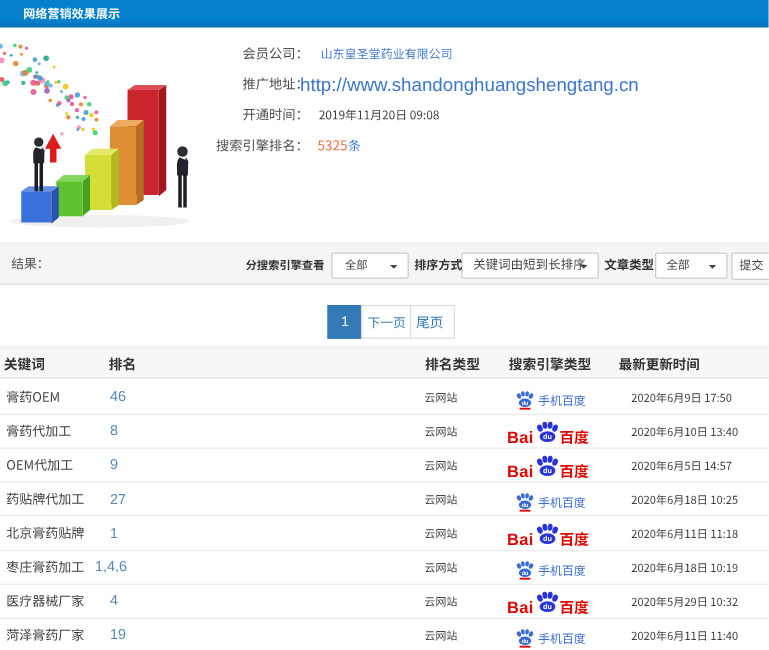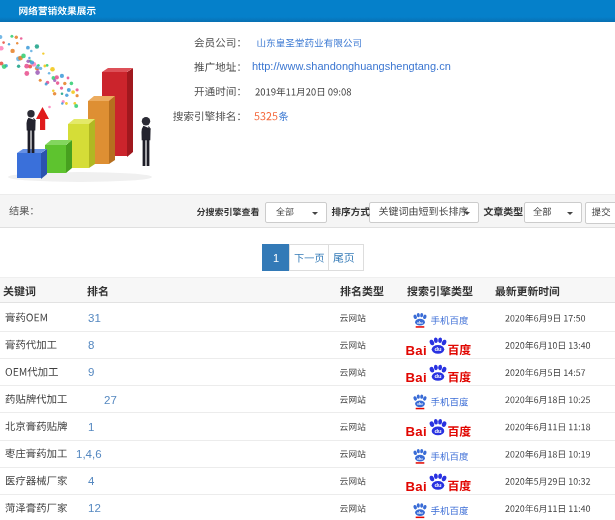--- a/index.html
+++ b/index.html
@@ -128,7 +128,7 @@
 <div class="abs rb" style="top:440px"></div>
 <div class="abs rb" style="top:467px"></div>
 <div class="abs rb" style="top:494px"></div>
-<div class="abs" style="left:252px;top:60px;font-size:11px;color:#3b76d1">http://www.shandonghuangshengtang.cn</div>
+<div class="abs" style="left:240px;top:60px;font-size:15px;color:#3b76d1">http://www.shandonghuangshengtang.cn</div>
 <div class="abs num" style="left:88px;top:312px">31</div>
 <div class="abs num" style="left:88px;top:339px">8</div>
 <div class="abs num" style="left:88px;top:366px">9</div>

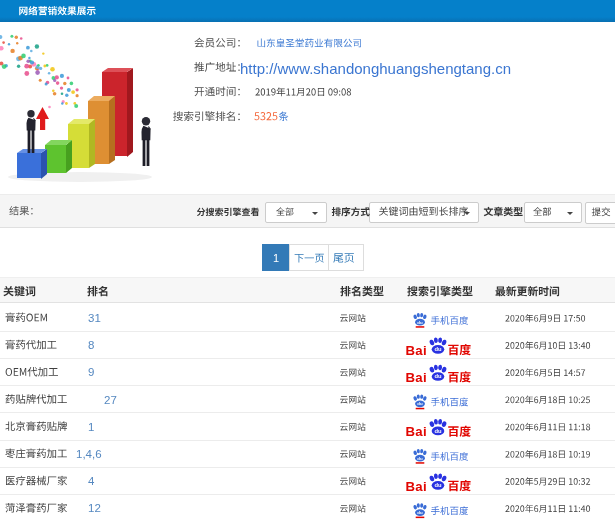--- a/index.html
+++ b/index.html
@@ -129,7 +129,7 @@
 <div class="abs rb" style="top:467px"></div>
 <div class="abs rb" style="top:494px"></div>
 <div class="abs" style="left:240px;top:60px;font-size:15px;color:#3b76d1">http://www.shandonghuangshengtang.cn</div>
-<div class="abs num" style="left:88px;top:312px">31</div>
+<div class="abs num" style="left:88px;top:312px">46</div>
 <div class="abs num" style="left:88px;top:339px">8</div>
 <div class="abs num" style="left:88px;top:366px">9</div>
 <div class="abs num" style="left:104px;top:394px">27</div>

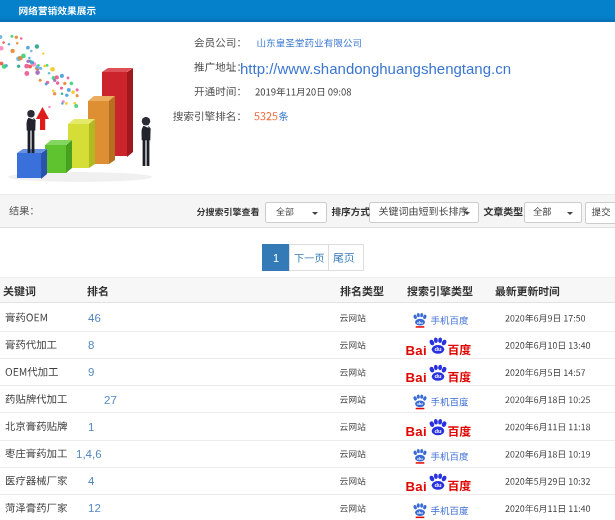--- a/index.html
+++ b/index.html
@@ -132,7 +132,7 @@
 <div class="abs num" style="left:88px;top:312px">46</div>
 <div class="abs num" style="left:88px;top:339px">8</div>
 <div class="abs num" style="left:88px;top:366px">9</div>
-<div class="abs num" style="left:104px;top:394px">27</div>
+<div class="abs num" style="left:88px;top:394px">27</div>
 <div class="abs num" style="left:88px;top:421px">1</div>
 <div class="abs num" style="left:76px;top:448px">1,4,6</div>
 <div class="abs num" style="left:88px;top:475px">4</div>

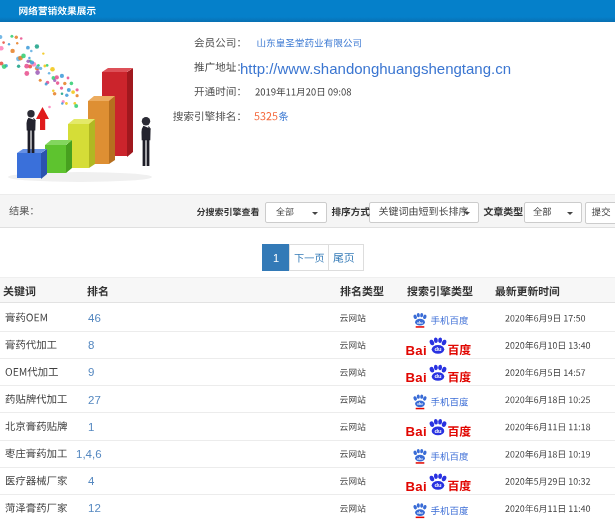--- a/index.html
+++ b/index.html
@@ -136,7 +136,7 @@
 <div class="abs num" style="left:88px;top:421px">1</div>
 <div class="abs num" style="left:76px;top:448px">1,4,6</div>
 <div class="abs num" style="left:88px;top:475px">4</div>
-<div class="abs num" style="left:88px;top:502px">12</div>
+<div class="abs num" style="left:88px;top:502px">19</div>
 <svg width="615" height="520" viewBox="0 0 615 520" style="position:absolute;left:0;top:0" xmlns="http://www.w3.org/2000/svg">
     <path d="M21.6 11.1C21.3 12.0 20.9 12.7 20.4 13.3V9.7C20.8 10.1 21.2 10.6 21.6 11.1ZM19.2 6.7V15.3H20.4V13.6C20.7 13.8 21.0 14.0 21.1 14.1C21.6 13.6 22.0 12.9 22.3 12.1C22.5 12.4 22.7 12.6 22.9 12.9L23.6 12.1C23.4 11.7 23.1 11.3 22.7 10.9C22.9 10.1 23.1 9.2 23.2 8.3L22.2 8.2C22.1 8.8 22.0 9.4 21.9 9.9C21.6 9.6 21.3 9.2 21.0 8.9L20.4 9.5V7.8H26.3V13.8C26.3 14.0 26.2 14.1 26.0 14.1C25.8 14.1 25.1 14.1 24.5 14.1C24.7 14.4 24.9 14.9 24.9 15.2C25.9 15.3 26.5 15.2 26.9 15.0C27.3 14.8 27.5 14.5 27.5 13.9V6.7ZM23.1 9.6C23.5 10.0 23.9 10.5 24.3 11.0C23.9 12.1 23.5 13.0 22.8 13.6C23.0 13.7 23.5 14.1 23.7 14.2C24.2 13.6 24.6 12.9 25.0 12.1C25.2 12.5 25.4 12.8 25.5 13.1L26.3 12.4C26.1 11.9 25.8 11.4 25.4 10.9C25.6 10.1 25.8 9.2 25.9 8.3L24.8 8.2C24.8 8.8 24.7 9.3 24.6 9.8C24.3 9.5 24.0 9.2 23.8 8.9Z M28.5 13.8 28.8 14.9C29.7 14.5 30.9 14.1 32.0 13.7L31.8 12.7C30.6 13.1 29.3 13.5 28.5 13.8ZM33.6 6.0C33.2 7.0 32.5 8.0 31.8 8.6L31.2 8.2C31.0 8.5 30.9 8.8 30.7 9.1L29.9 9.2C30.4 8.4 31.0 7.5 31.3 6.7L30.2 6.1C29.9 7.3 29.2 8.4 29.0 8.7C28.8 9.0 28.6 9.2 28.4 9.3C28.5 9.6 28.7 10.2 28.8 10.4C28.9 10.3 29.2 10.2 30.0 10.2C29.7 10.6 29.4 10.9 29.2 11.1C28.9 11.4 28.7 11.6 28.5 11.7C28.6 12.0 28.8 12.5 28.8 12.8C29.1 12.6 29.5 12.5 31.8 11.9C31.8 11.7 31.8 11.3 31.8 11.0C31.9 11.3 32.0 11.6 32.1 11.8L32.5 11.7V15.2H33.6V14.7H35.8V15.2H36.9V11.6L37.2 11.7C37.3 11.4 37.5 10.9 37.6 10.6C36.9 10.5 36.2 10.2 35.6 9.9C36.3 9.2 36.9 8.4 37.3 7.4L36.6 7.0L36.4 7.0H34.3C34.4 6.8 34.5 6.6 34.6 6.3ZM30.5 11.2C31.0 10.5 31.6 9.8 32.0 9.1C32.2 9.3 32.3 9.5 32.4 9.7C32.6 9.5 32.8 9.2 33.1 9.0C33.3 9.3 33.5 9.6 33.8 9.8C33.2 10.2 32.4 10.5 31.7 10.7L31.8 10.9ZM33.6 13.7V12.5H35.8V13.7ZM32.9 11.5C33.5 11.3 34.1 10.9 34.7 10.6C35.2 10.9 35.9 11.3 36.5 11.5ZM35.7 8.1C35.4 8.5 35.1 8.9 34.7 9.2C34.3 8.9 34.0 8.5 33.7 8.1Z M41.3 10.6H44.2V11.1H41.3ZM40.2 9.8V11.9H45.3V9.8ZM38.7 8.5V10.5H39.7V9.4H45.8V10.5H46.9V8.5ZM39.4 12.3V15.3H40.5V15.0H45.0V15.3H46.2V12.3ZM40.5 14.1V13.3H45.0V14.1ZM44.0 6.2V6.8H41.5V6.2H40.4V6.8H38.4V7.9H40.4V8.3H41.5V7.9H44.0V8.3H45.1V7.9H47.1V6.8H45.1V6.2Z M51.7 6.9C52.1 7.5 52.4 8.2 52.5 8.7L53.5 8.2C53.4 7.7 53.0 7.0 52.6 6.5ZM55.9 6.4C55.7 7.0 55.4 7.7 55.1 8.2L56.0 8.6C56.3 8.2 56.7 7.5 57.0 6.8ZM48.1 10.9V11.9H49.3V13.4C49.3 13.9 49.1 14.1 48.9 14.3C49.0 14.5 49.3 15.0 49.3 15.2C49.5 15.0 49.9 14.9 51.6 14.0C51.5 13.7 51.4 13.3 51.4 13.0L50.4 13.4V11.9H51.6V10.9H50.4V9.9H51.4V8.9H48.8C49.0 8.7 49.1 8.5 49.3 8.3H51.6V7.2H49.9C50.0 7.0 50.1 6.7 50.2 6.5L49.2 6.2C48.9 7.0 48.4 7.9 47.8 8.4C48.0 8.6 48.2 9.2 48.3 9.5L48.6 9.2V9.9H49.3V10.9ZM52.9 11.6H55.6V12.4H52.9ZM52.9 10.7V10.0H55.6V10.7ZM53.8 6.1V8.9H51.9V15.3H52.9V13.4H55.6V14.0C55.6 14.1 55.6 14.2 55.4 14.2C55.3 14.2 54.8 14.2 54.4 14.2C54.5 14.4 54.7 14.9 54.7 15.2C55.4 15.2 55.9 15.2 56.2 15.0C56.6 14.8 56.6 14.5 56.6 14.0V8.9L55.6 8.9H54.8V6.1Z M59.2 6.5C59.4 6.8 59.6 7.2 59.7 7.5H57.7V8.5H61.1L60.4 8.9C60.7 9.3 61.0 9.8 61.2 10.2L60.3 10.1C60.2 10.4 60.1 10.8 60.0 11.1L59.3 10.4L58.6 11.0C59.0 10.3 59.5 9.6 59.8 8.9L58.8 8.6C58.5 9.3 58.0 10.2 57.5 10.7C57.7 10.9 58.1 11.3 58.3 11.5L58.5 11.1C58.9 11.4 59.2 11.8 59.5 12.2C59.0 13.0 58.4 13.7 57.5 14.2C57.8 14.4 58.2 14.9 58.3 15.1C59.1 14.6 59.7 13.9 60.2 13.1C60.6 13.5 60.9 14.0 61.1 14.3L62.0 13.6C61.8 13.1 61.3 12.6 60.8 12.0C61.0 11.5 61.2 11.0 61.3 10.5C61.4 10.6 61.5 10.8 61.5 10.9L62.0 10.6C62.2 10.9 62.5 11.3 62.6 11.5C62.8 11.4 62.9 11.2 63.0 10.9C63.2 11.6 63.5 12.1 63.7 12.7C63.2 13.4 62.5 14.0 61.5 14.5C61.7 14.7 62.1 15.1 62.3 15.3C63.1 14.9 63.8 14.4 64.4 13.7C64.8 14.3 65.3 14.9 66.0 15.3C66.2 15.0 66.5 14.6 66.8 14.4C66.1 14.0 65.5 13.4 65.0 12.7C65.6 11.7 65.9 10.4 66.1 8.9H66.6V7.9H64.2C64.3 7.4 64.4 6.8 64.5 6.3L63.4 6.1C63.2 7.6 62.9 9.0 62.3 10.0C62.0 9.6 61.7 9.0 61.3 8.5H62.4V7.5H60.1L60.8 7.3C60.7 6.9 60.4 6.5 60.2 6.1ZM63.9 8.9H65.0C64.9 9.9 64.7 10.8 64.4 11.5C64.1 10.9 63.9 10.2 63.7 9.6Z M68.5 6.6V10.7H71.3V11.3H67.5V12.3H70.4C69.6 13.1 68.4 13.7 67.2 14.0C67.5 14.3 67.8 14.7 68.0 15.0C69.2 14.6 70.4 13.8 71.3 12.9V15.3H72.5V12.9C73.4 13.8 74.6 14.5 75.7 15.0C75.9 14.7 76.2 14.2 76.5 14.0C75.4 13.6 74.2 13.0 73.3 12.3H76.2V11.3H72.5V10.7H75.3V6.6ZM69.7 9.1H71.3V9.7H69.7ZM72.5 9.1H74.0V9.7H72.5ZM69.7 7.6H71.3V8.2H69.7ZM72.5 7.6H74.0V8.2H72.5Z M79.9 15.3V15.3C80.1 15.2 80.4 15.1 82.5 14.6C82.5 14.4 82.6 14.0 82.6 13.7L81.0 14.0V12.5H82.0C82.7 13.9 83.7 14.8 85.4 15.3C85.6 15.0 85.9 14.5 86.1 14.3C85.4 14.2 84.9 14.0 84.4 13.7C84.8 13.5 85.3 13.2 85.6 12.9L85.0 12.5H86.0V11.5H84.2V10.8H85.6V9.9H84.2V9.2H85.5V6.6H78.0V9.5C78.0 11.0 77.9 13.2 76.9 14.7C77.2 14.8 77.7 15.1 78.0 15.3C79.0 13.7 79.1 11.2 79.1 9.5V9.2H80.6V9.9H79.3V10.8H80.6V11.5H79.1V12.5H79.9V13.5C79.9 14.0 79.6 14.3 79.4 14.4C79.6 14.6 79.8 15.1 79.9 15.3ZM81.6 10.8H83.1V11.5H81.6ZM81.6 9.9V9.2H83.1V9.9ZM83.1 12.5H84.6C84.3 12.7 84.0 12.9 83.6 13.1C83.4 12.9 83.3 12.7 83.1 12.5ZM79.1 7.6H84.3V8.2H79.1Z M88.3 11.0C88.0 12.0 87.3 13.0 86.6 13.7C86.9 13.8 87.4 14.2 87.7 14.4C88.4 13.6 89.1 12.5 89.5 11.3ZM92.9 11.4C93.5 12.4 94.2 13.6 94.4 14.4L95.6 13.9C95.4 13.0 94.6 11.8 94.0 11.0ZM87.8 6.8V7.9H94.7V6.8ZM86.9 9.1V10.3H90.6V13.9C90.6 14.0 90.6 14.1 90.4 14.1C90.2 14.1 89.5 14.1 89.0 14.0C89.1 14.4 89.3 14.9 89.4 15.3C90.2 15.3 90.9 15.3 91.3 15.1C91.8 14.9 91.9 14.6 91.9 13.9V10.3H95.6V9.1Z" fill="#ffffff"></path>
     <path d="M195.7 47.2C196.1 47.1 196.7 47.0 202.3 46.5C202.5 46.9 202.7 47.2 202.9 47.4L203.6 47.0C203.1 46.2 202.1 45.1 201.2 44.2L200.5 44.6C200.9 45.0 201.3 45.4 201.7 45.8L196.9 46.2C197.6 45.5 198.4 44.7 199.1 43.8H203.7V43.0H194.9V43.8H198.0C197.3 44.7 196.5 45.6 196.2 45.8C195.9 46.1 195.6 46.3 195.4 46.4C195.5 46.6 195.6 47.0 195.7 47.2ZM199.3 37.7C198.4 39.1 196.5 40.5 194.4 41.3C194.6 41.5 194.9 41.8 195.0 42.0C195.6 41.7 196.2 41.4 196.8 41.1V41.7H201.9V41.0H196.9C197.8 40.4 198.7 39.7 199.3 39.0C200.0 39.6 200.9 40.4 201.9 41.0C202.4 41.3 203.0 41.7 203.6 41.9C203.8 41.7 204.0 41.4 204.2 41.2C202.5 40.6 200.8 39.5 199.8 38.4L200.1 38.0Z M207.4 38.9H212.4V40.1H207.4ZM206.6 38.2V40.8H213.3V38.2ZM209.4 43.1V44.1C209.4 44.9 209.1 46.1 205.3 46.8C205.5 47.0 205.7 47.3 205.8 47.5C209.8 46.6 210.3 45.2 210.3 44.1V43.1ZM210.2 45.9C211.5 46.4 213.2 47.0 214.1 47.5L214.5 46.8C213.6 46.4 211.9 45.7 210.6 45.3ZM206.2 41.7V45.6H207.1V42.5H212.8V45.6H213.7V41.7Z M218.6 38.0C218.0 39.6 216.9 41.1 215.7 42.1C216.0 42.2 216.3 42.5 216.5 42.6C217.6 41.6 218.8 40.0 219.5 38.2ZM222.2 37.9 221.5 38.2C222.3 39.8 223.6 41.6 224.8 42.6C224.9 42.4 225.2 42.1 225.4 42.0C224.3 41.1 223.0 39.4 222.2 37.9ZM216.9 46.7C217.3 46.6 217.9 46.6 223.5 46.2C223.8 46.6 224.0 47.0 224.2 47.4L225.0 46.9C224.4 46.0 223.4 44.5 222.4 43.4L221.7 43.7C222.1 44.2 222.6 44.8 223.0 45.4L218.0 45.7C219.1 44.5 220.1 42.9 221.0 41.3L220.1 40.9C219.3 42.7 218.0 44.5 217.6 45.0C217.2 45.5 216.9 45.8 216.6 45.9C216.7 46.1 216.9 46.6 216.9 46.7Z M226.8 40.3V41.0H233.2V40.3ZM226.7 38.4V39.1H234.4V46.3C234.4 46.5 234.3 46.5 234.2 46.5C233.9 46.5 233.2 46.5 232.5 46.5C232.6 46.7 232.7 47.1 232.7 47.4C233.7 47.4 234.4 47.4 234.7 47.2C235.1 47.1 235.2 46.8 235.2 46.3V38.4ZM228.3 42.8H231.7V44.8H228.3ZM227.5 42.1V46.3H228.3V45.5H232.5V42.1Z M239.0 41.4C239.5 41.4 239.9 41.1 239.9 40.7C239.9 40.2 239.5 39.9 239.0 39.9C238.6 39.9 238.2 40.2 238.2 40.7C238.2 41.1 238.6 41.4 239.0 41.4ZM239.0 46.6C239.5 46.6 239.9 46.3 239.9 45.8C239.9 45.4 239.5 45.1 239.0 45.1C238.6 45.1 238.2 45.4 238.2 45.8C238.2 46.3 238.6 46.6 239.0 46.6Z" fill="#4d4d4d"></path>

